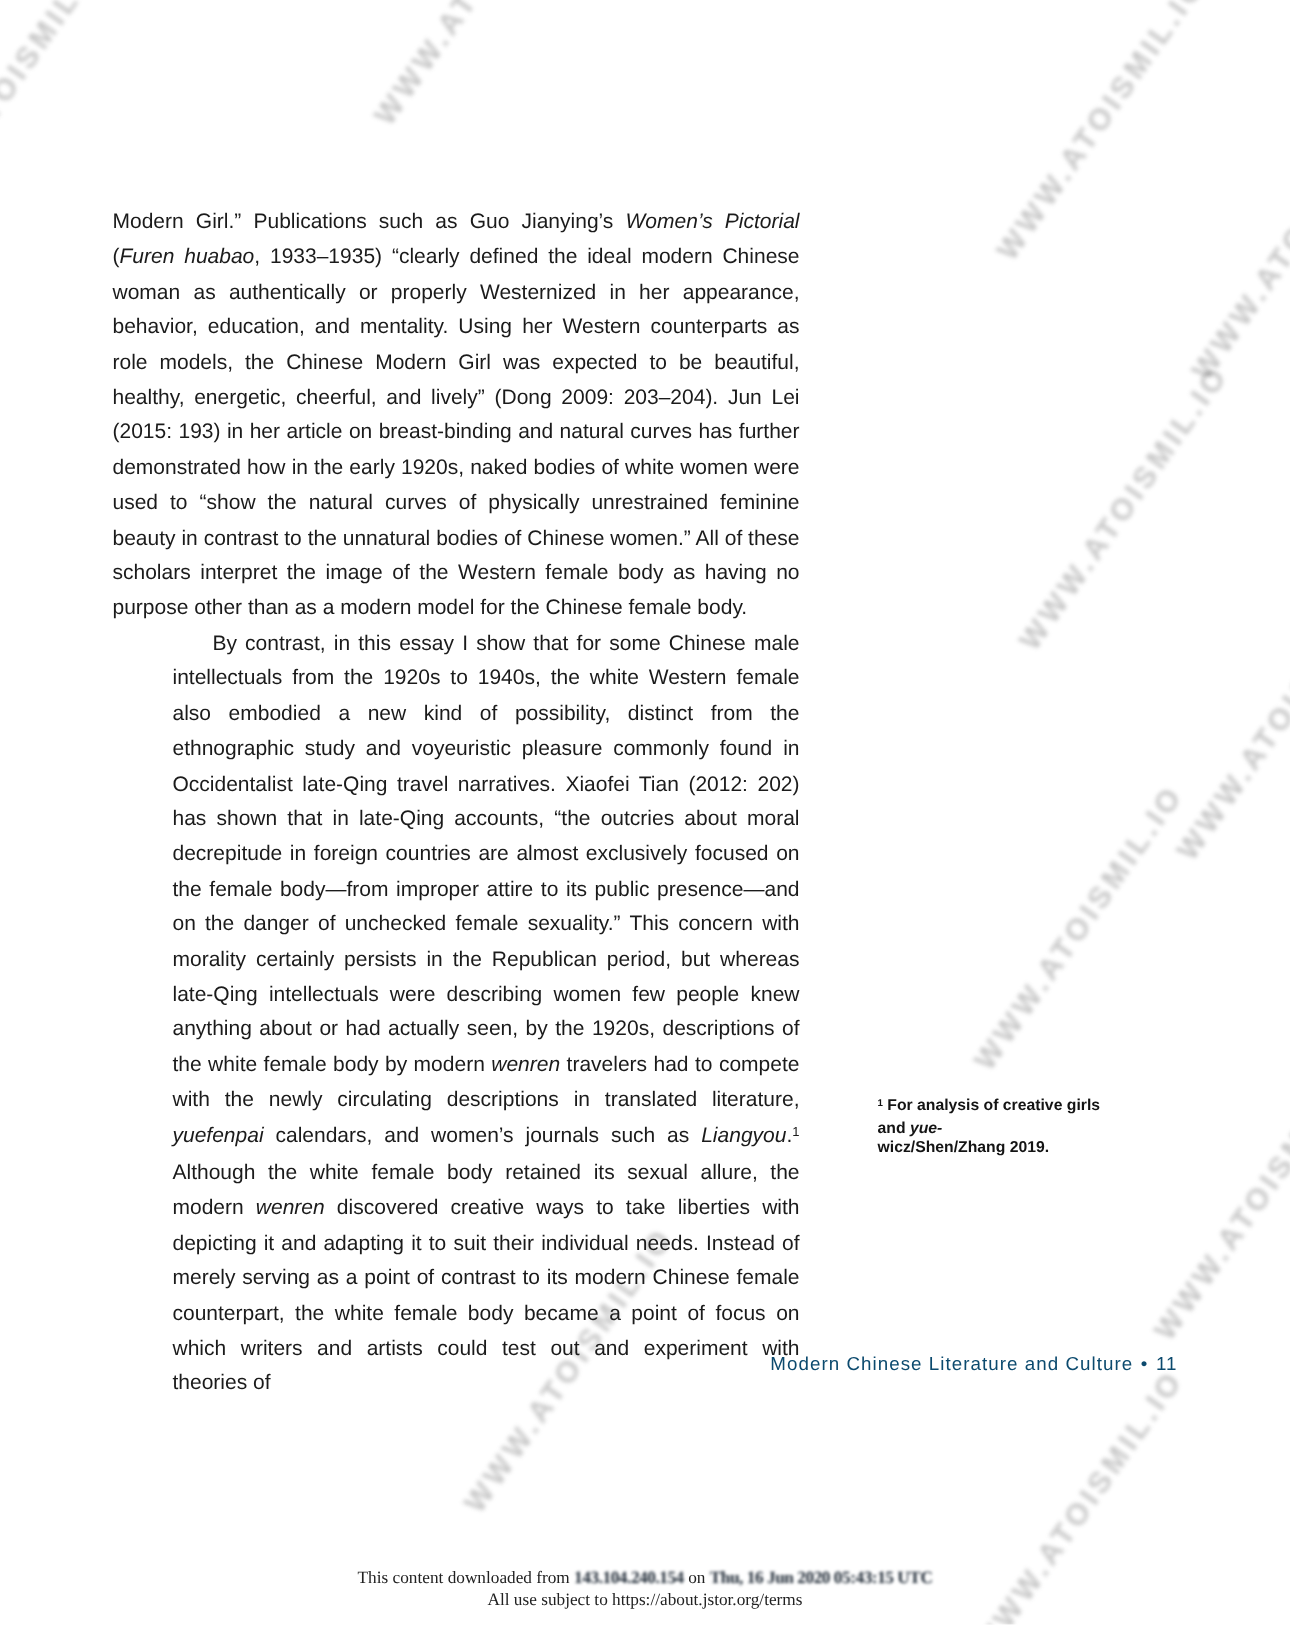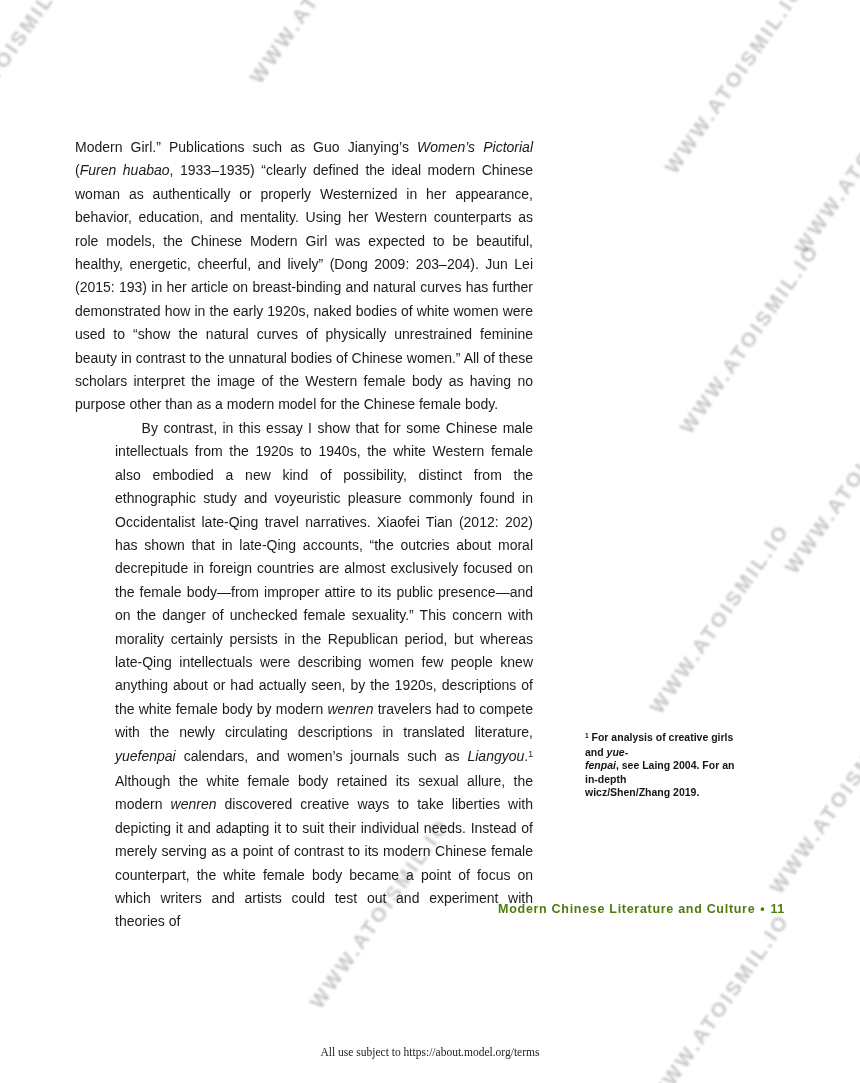--- a/index.html
+++ b/index.html
@@ -119,7 +119,6 @@
 
   <div class="footnote">
     <div><sup>1</sup><span> For analysis of creative girls and </span><em>yue-</em></div>
-    <div><em>fenpai</em><span>, see Laing 2004. For an in-depth</span></div>
     <div><span>wicz/Shen/Zhang 2019.</span></div>
   </div>
 

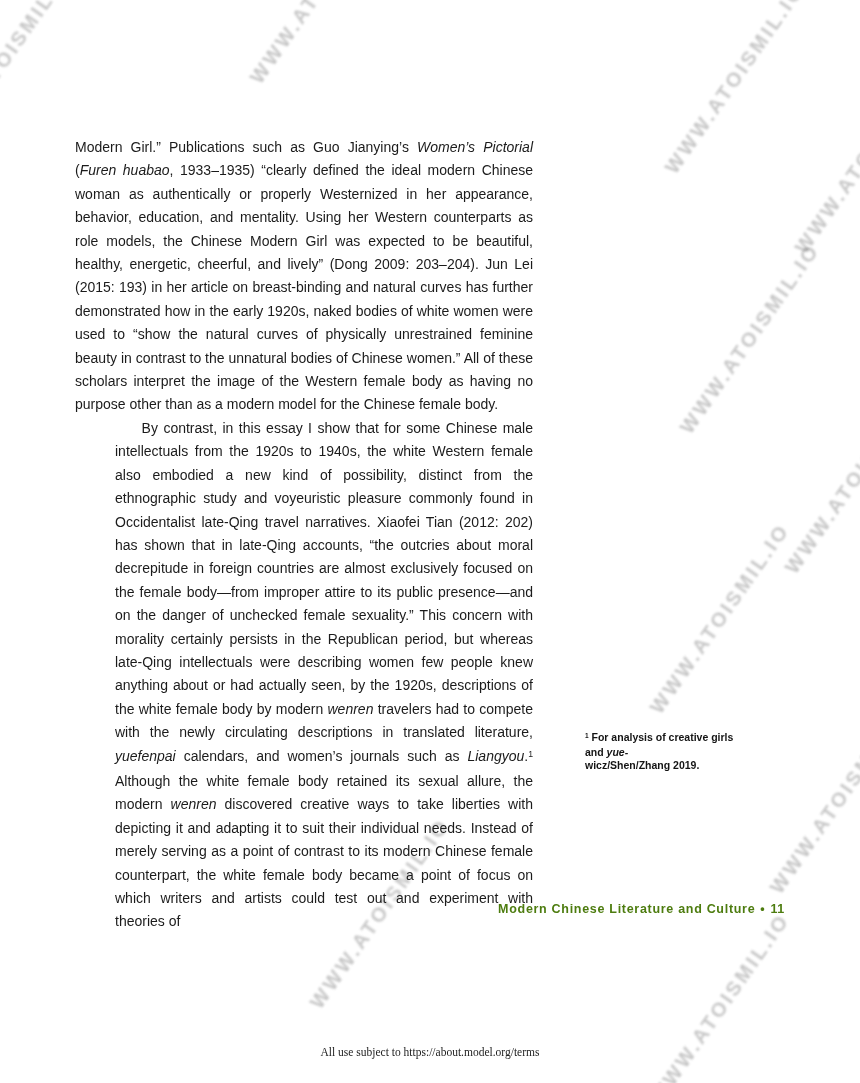--- a/index.html
+++ b/index.html
@@ -71,9 +71,9 @@
     position: absolute;
     right: 75px; top: 902px;
     font-size: 12.5px;
-    font-weight: 700;
+    font-weight: 400;
     letter-spacing: 0.7px;
-    color: #4d7c0f;
+    color: #0c4a6e;
     white-space: nowrap;
   }
   .running-footer .sep { margin: 0 5px; }

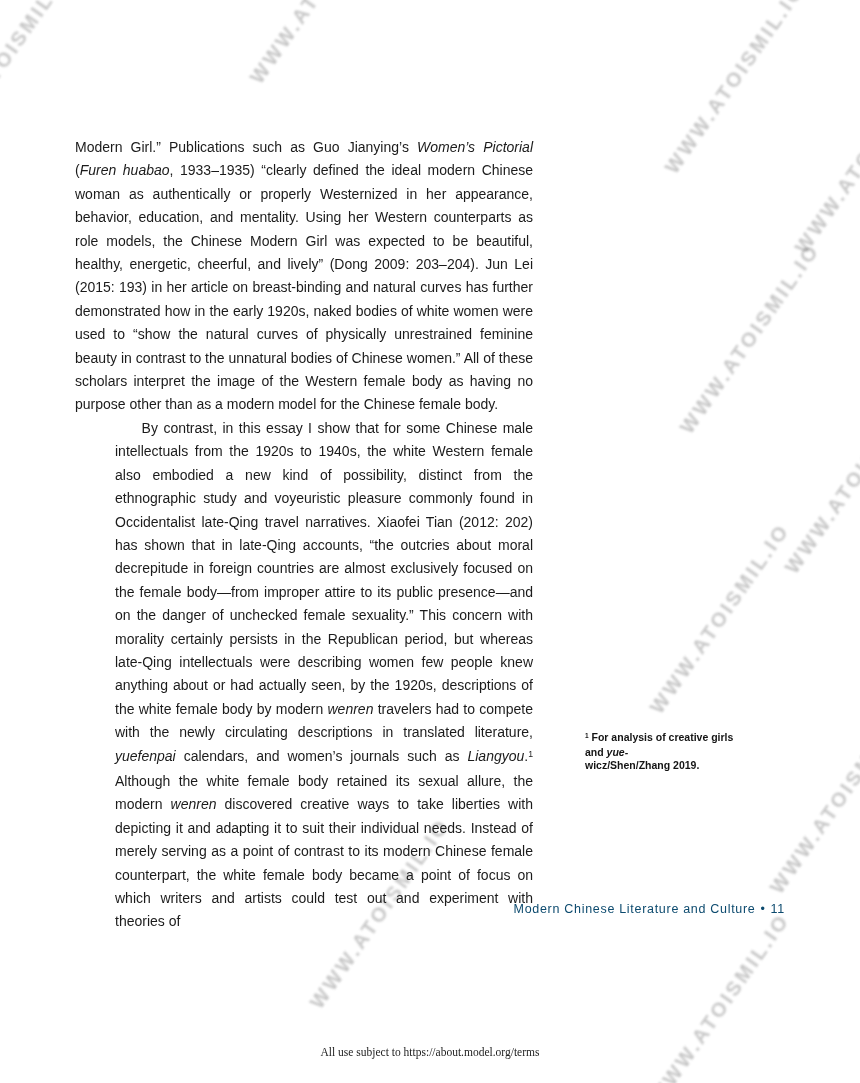--- a/index.html
+++ b/index.html
@@ -127,6 +127,9 @@
   </div>
 
   <div class="jstor">
+    <div>
+      <span>This content downloaded from </span><span class="obscured">143.104.240.154</span><span> on </span><span class="obscured">Thu, 16 Jun 2020 05:43:15 UTC</span>
+    </div>
     <div>All use subject to https://about.model.org/terms</div>
   </div>
 

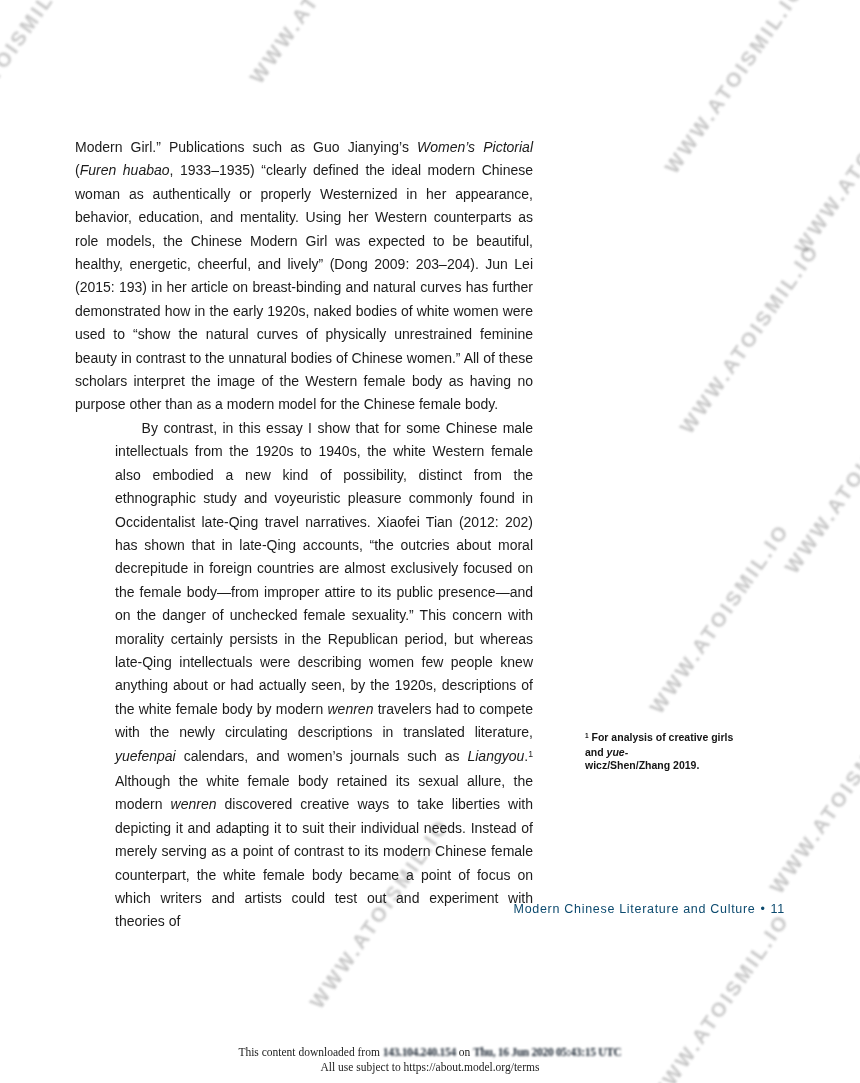--- a/index.html
+++ b/index.html
@@ -130,7 +130,7 @@
     <div>
       <span>This content downloaded from </span><span class="obscured">143.104.240.154</span><span> on </span><span class="obscured">Thu, 16 Jun 2020 05:43:15 UTC</span>
     </div>
-    <div>All use subject to https://about.model.org/terms</div>
+    <div>All use subject to https://about.jstor.org/terms</div>
   </div>
 
 </div>

